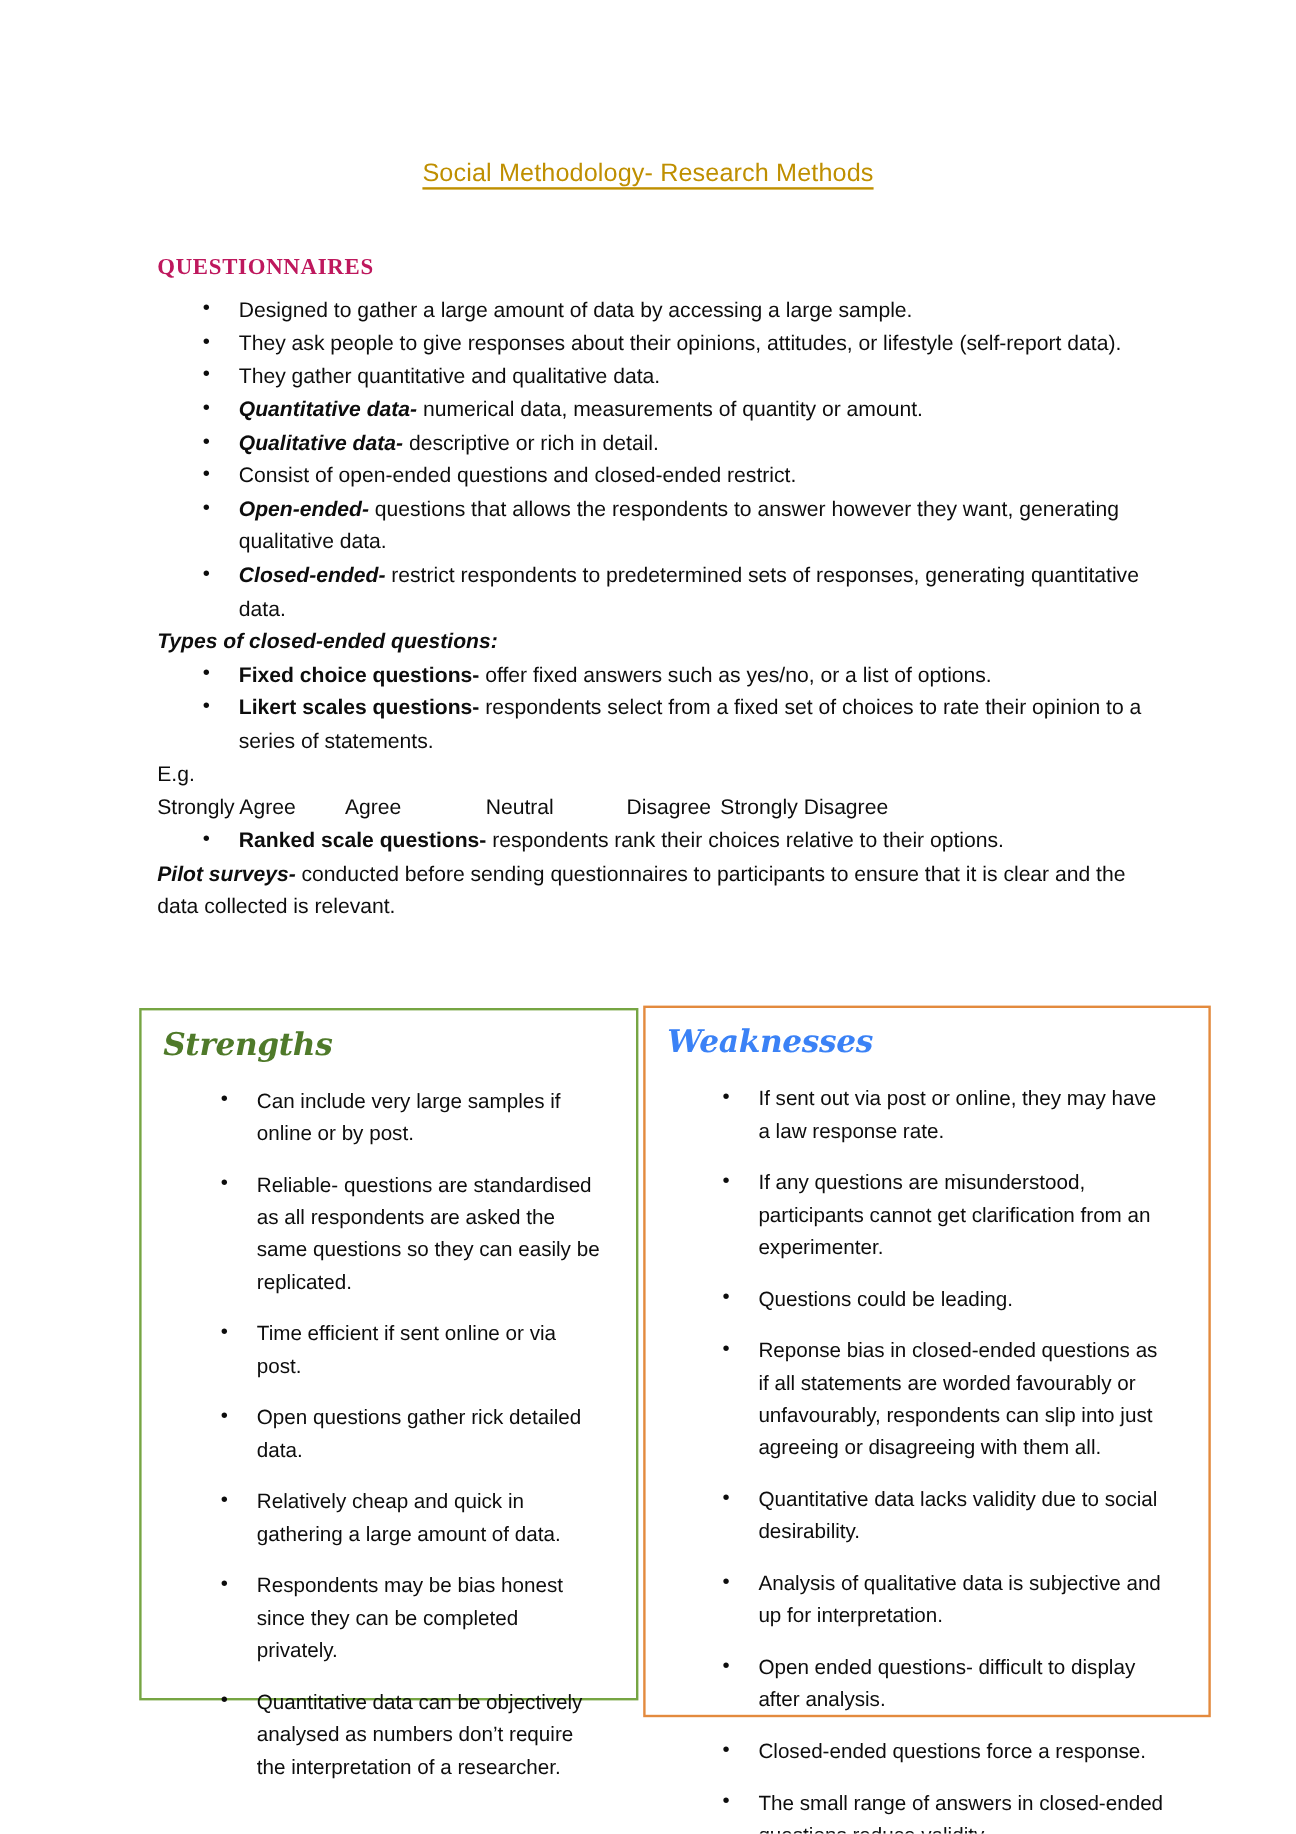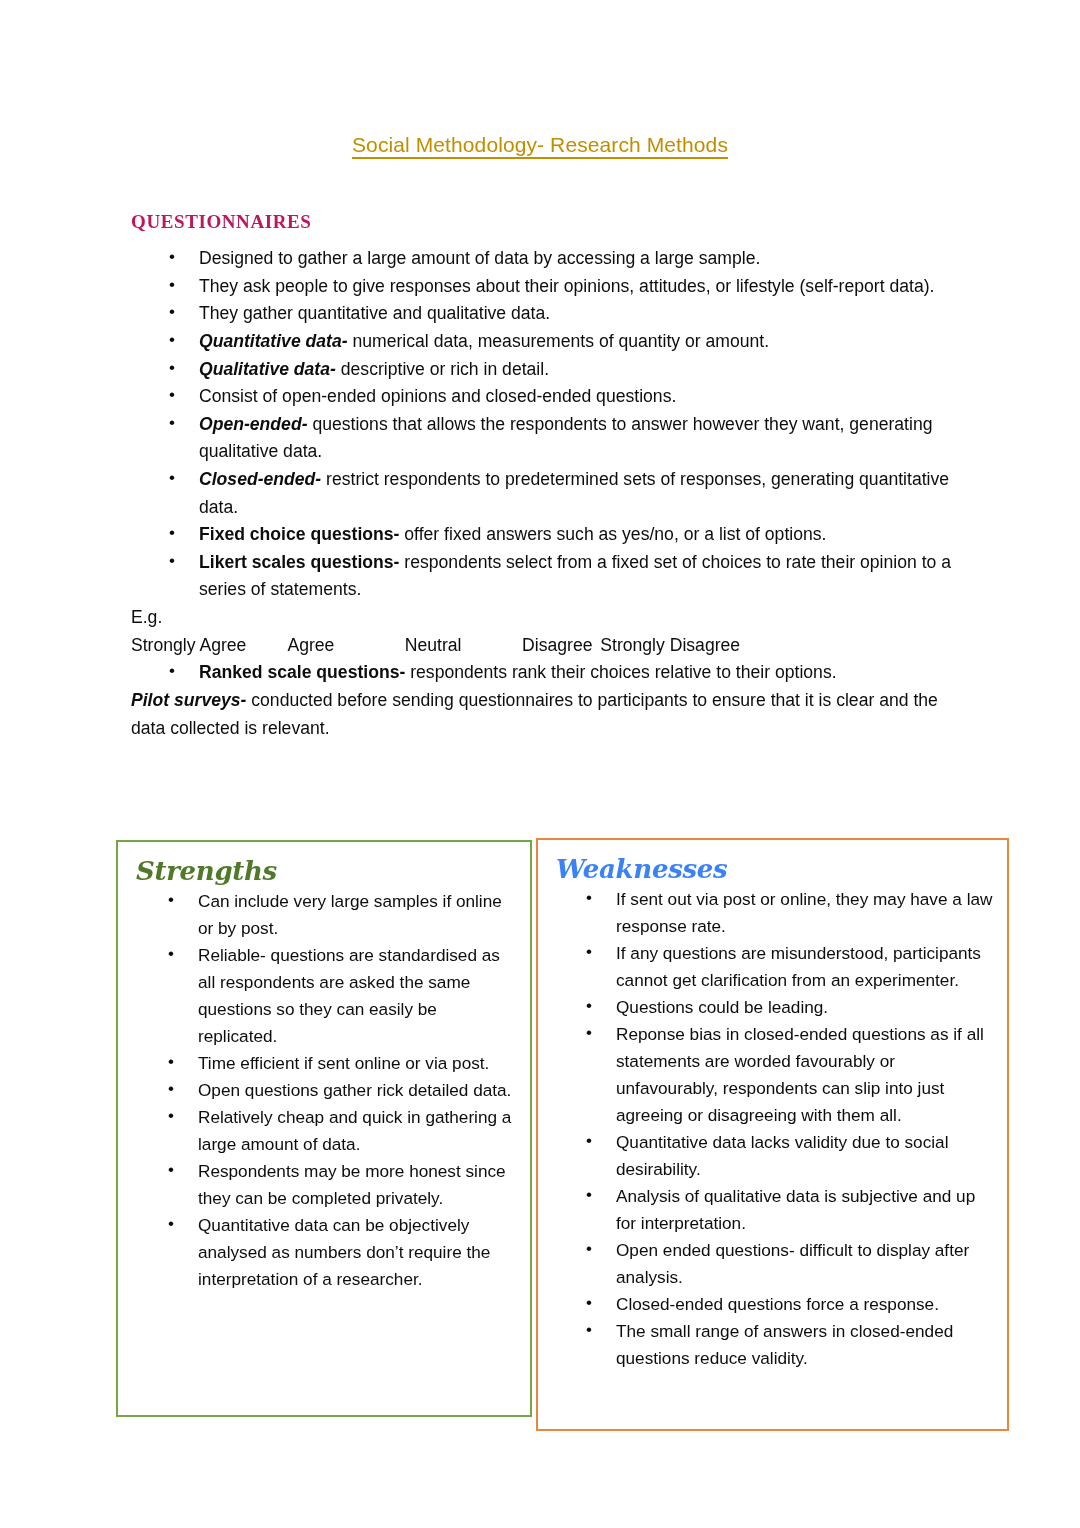--- a/index.html
+++ b/index.html
@@ -169,7 +169,7 @@
         <li><span>They gather quantitative and qualitative data.</span></li>
         <li><span class="bi">Quantitative data-</span><span> numerical data, measurements of quantity or amount.</span></li>
         <li><span class="bi">Qualitative data-</span><span> descriptive or rich in detail.</span></li>
-        <li><span>Consist of open-ended opinions and closed-ended questions.</span></li>
+        <li><span>Consist of open-ended questions and closed-ended restrict.</span></li>
         <li><span class="bi">Open-ended-</span><span> questions that allows the respondents to answer however they want, generating qualitative data.</span></li>
         <li><span class="bi">Closed-ended-</span><span> restrict respondents to predetermined sets of responses, generating quantitative data.</span></li>
       </ul>

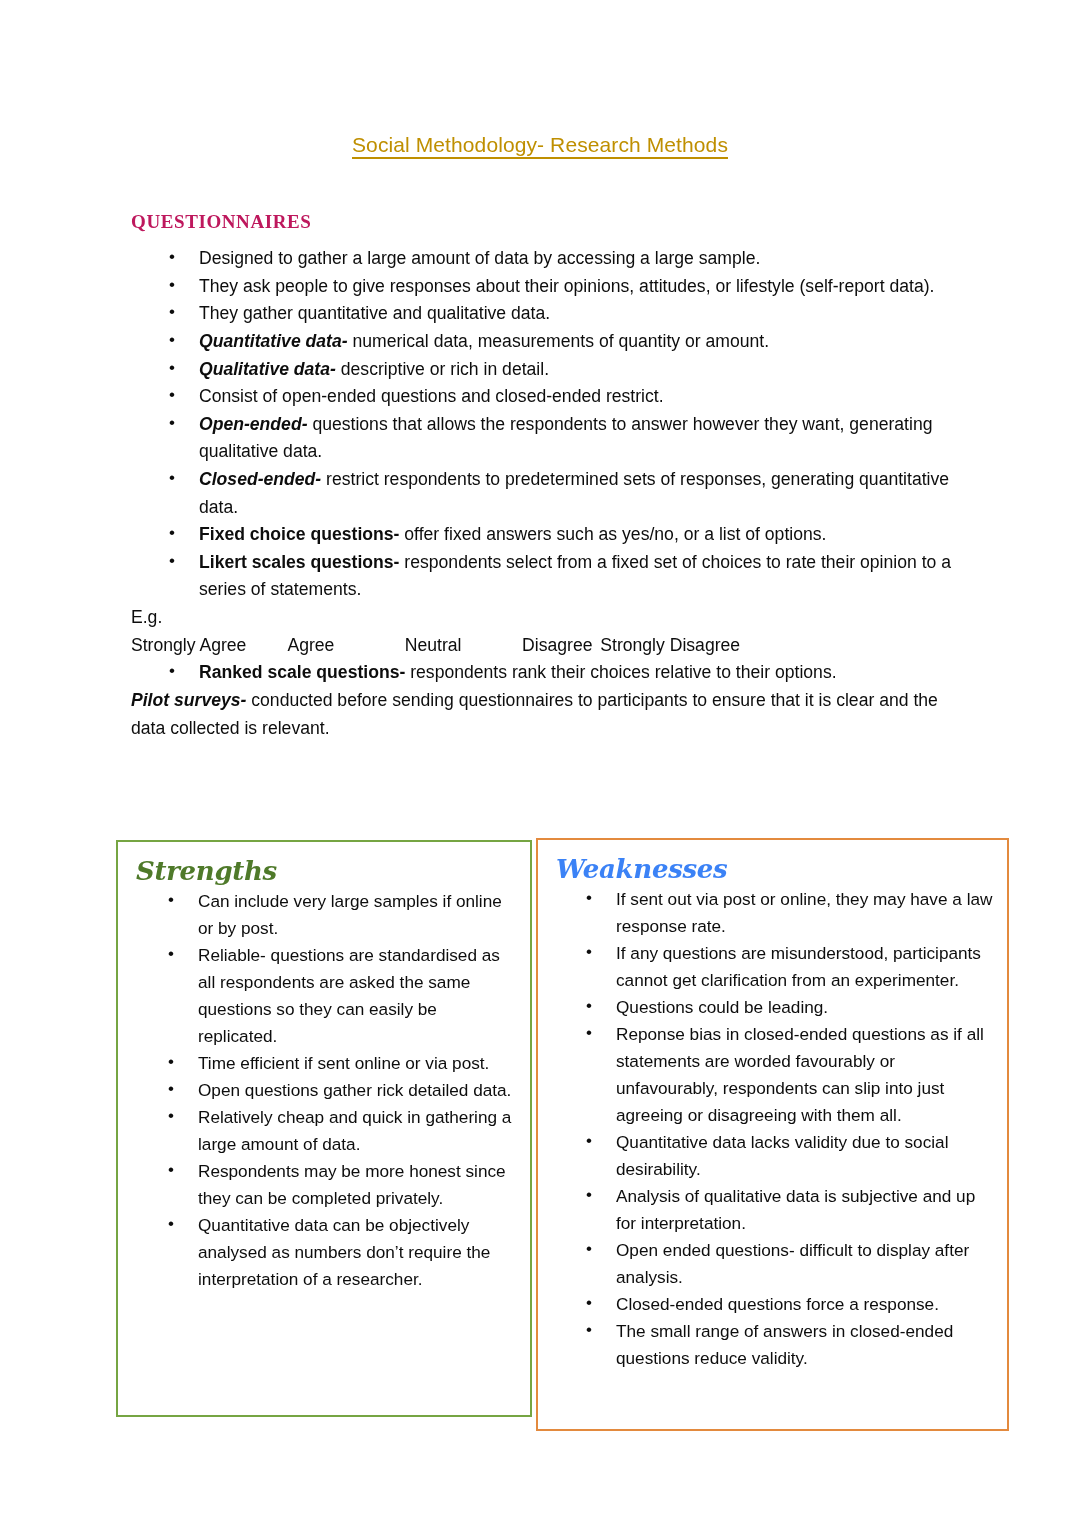--- a/index.html
+++ b/index.html
@@ -174,6 +174,7 @@
         <li><span class="bi">Closed-ended-</span><span> restrict respondents to predetermined sets of responses, generating quantitative data.</span></li>
       </ul>
 
+    <p class="flush">Types of closed-ended questions:</p>
 
     <ul class="bullets" id="type-bullets">
         <li><span class="b">Fixed choice questions-</span><span> offer fixed answers such as yes/no, or a list of options.</span></li>

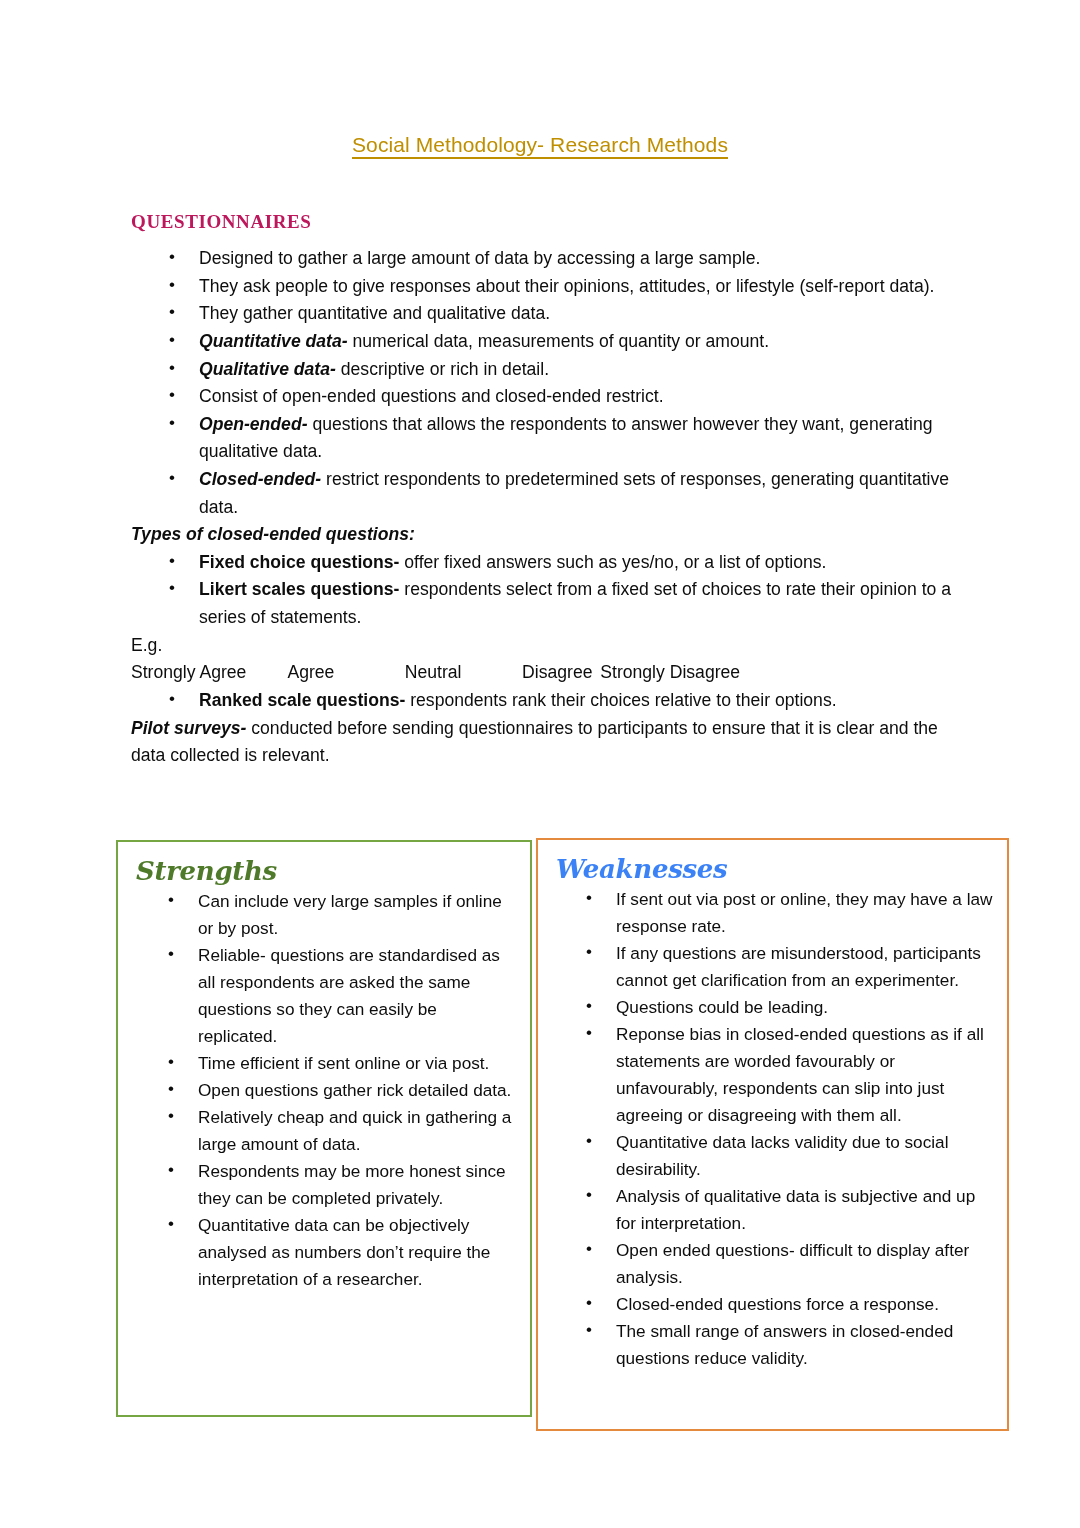--- a/index.html
+++ b/index.html
@@ -142,7 +142,7 @@
   .box ul.boxlist > li {
     position: relative;
     padding-left: 34px;
-    margin: 0;
+    margin: 16px;
   }
   .box ul.boxlist > li::before {
     content: "\2022";

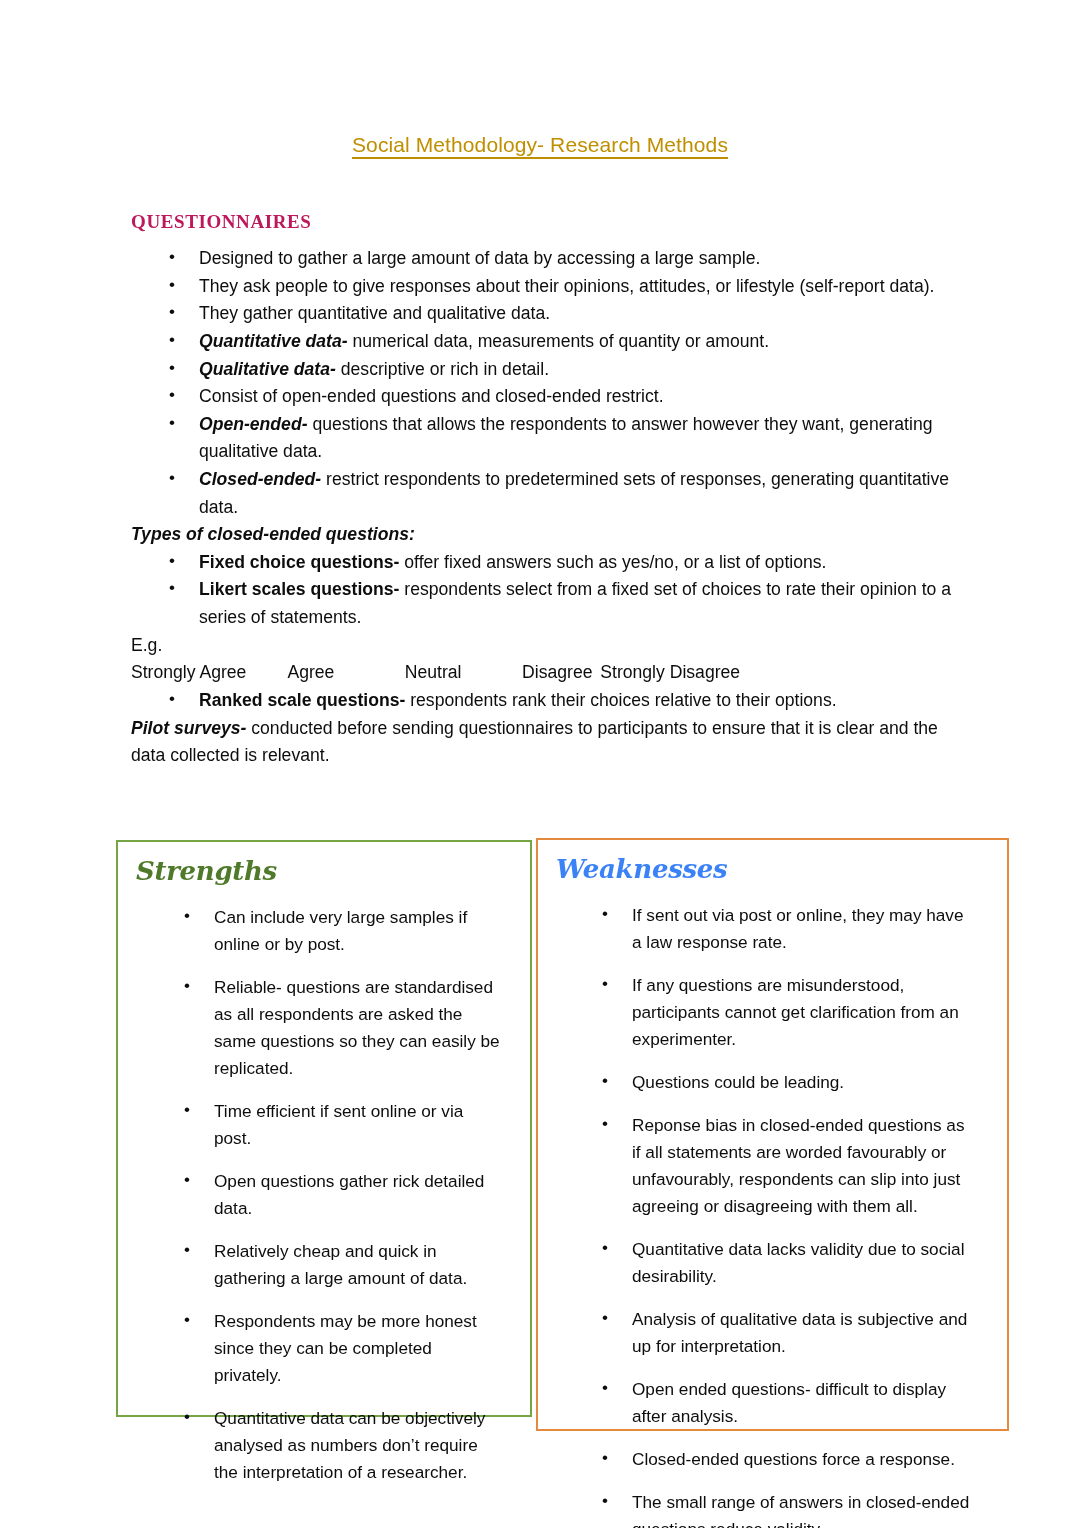--- a/index.html
+++ b/index.html
@@ -201,7 +201,7 @@
           <li>Time efficient if sent online or via post.</li>
           <li>Open questions gather rick detailed data.</li>
           <li>Relatively cheap and quick in gathering a large amount of data.</li>
-          <li>Respondents may be more honest since they can be completed privately.</li>
+          <li>Respondents may be bias honest since they can be completed privately.</li>
           <li>Quantitative data can be objectively analysed as numbers don’t require the interpretation of a researcher.</li>
         </ul>
     </div>

